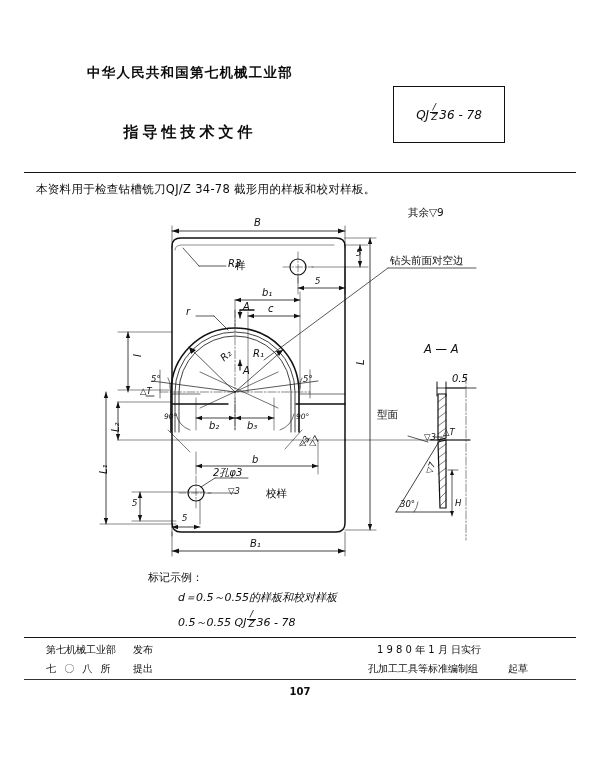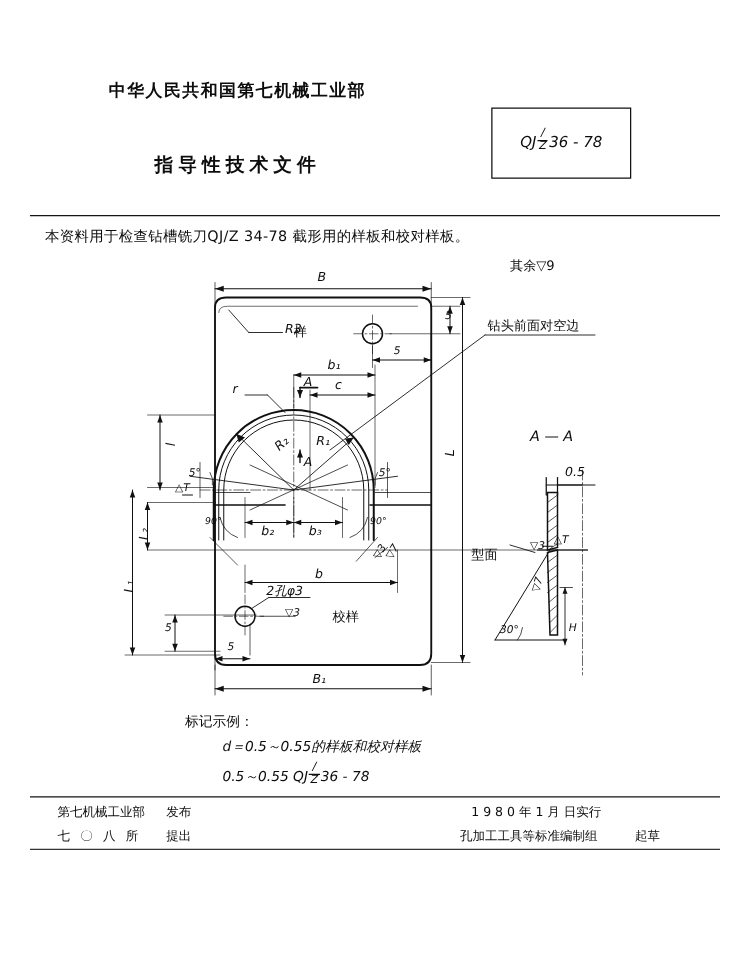--- a/index.html
+++ b/index.html
@@ -336,7 +336,7 @@
 
   <div class="lbl" style="left:424px;top:342px;font-size:11.5px;">A — A</div>
   <div class="lbl" style="left:452px;top:373px;">0.5</div>
-  <div class="lbl cn" style="left:377px;top:437px;">型面</div>
+  <div class="lbl cn" style="left:377px;top:408px;">型面</div>
   <div class="lbl sm" style="left:424px;top:432px;">▽3</div>
   <div class="lbl sm" style="left:424px;top:472px;transform:rotate(-72deg);transform-origin:left top;">▽7</div>
   <div class="lbl sm" style="left:400px;top:499px;">30°</div>

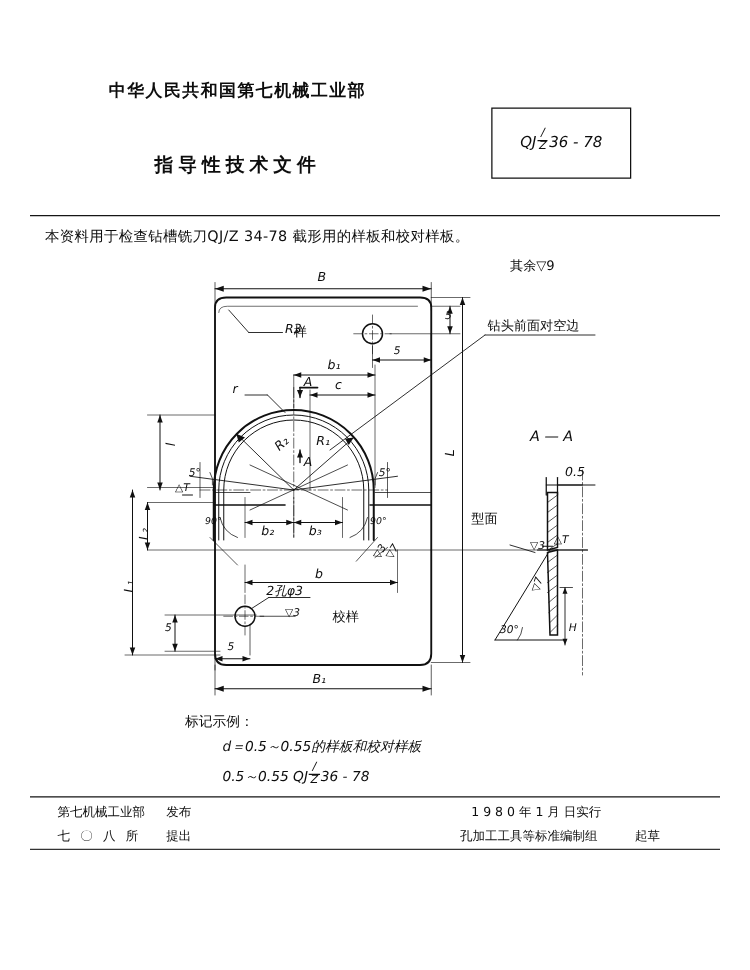--- a/index.html
+++ b/index.html
@@ -362,6 +362,7 @@
   <div class="ft" style="left:508px;top:662px;">起草</div>
 
   <div class="hrule" style="top:679px;left:24px;width:552px;height:1px;background:#333;"></div>
+  <div class="pageno">107</div>
 
 </div>
 

